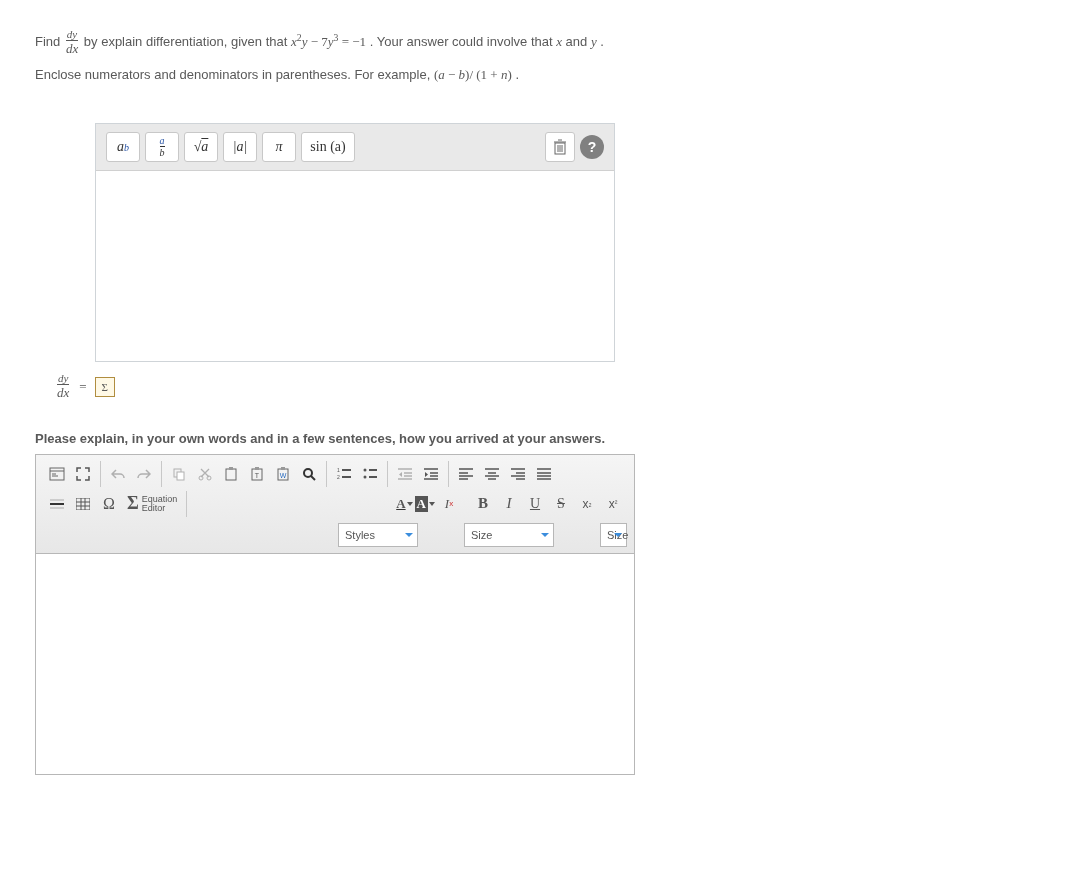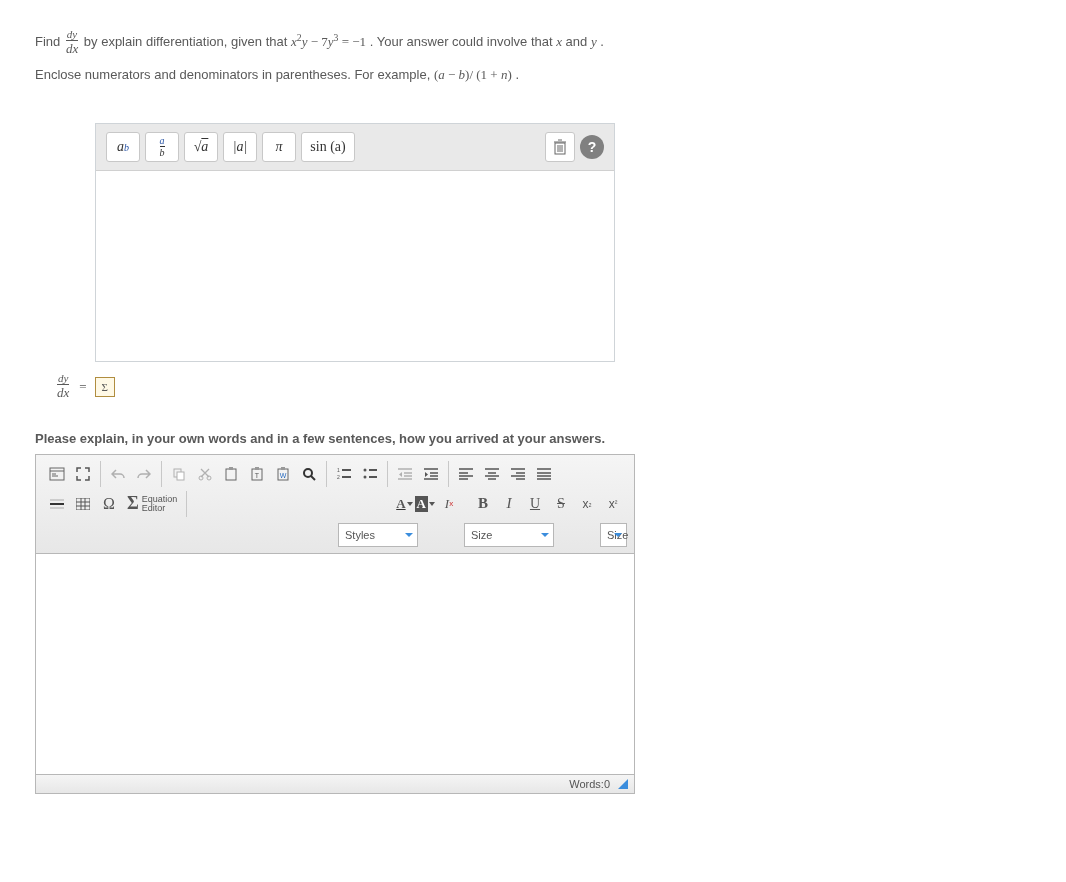--- a/index.html
+++ b/index.html
@@ -444,11 +444,6 @@
 
   </div>
   <div class="ck-body"></div>
-  <div class="ck-footer">
-    <span>Words: </span>
-    <span>0</span>
-    <div class="ck-resize"></div>
-  </div>
 </div>
 
 </body></html>

